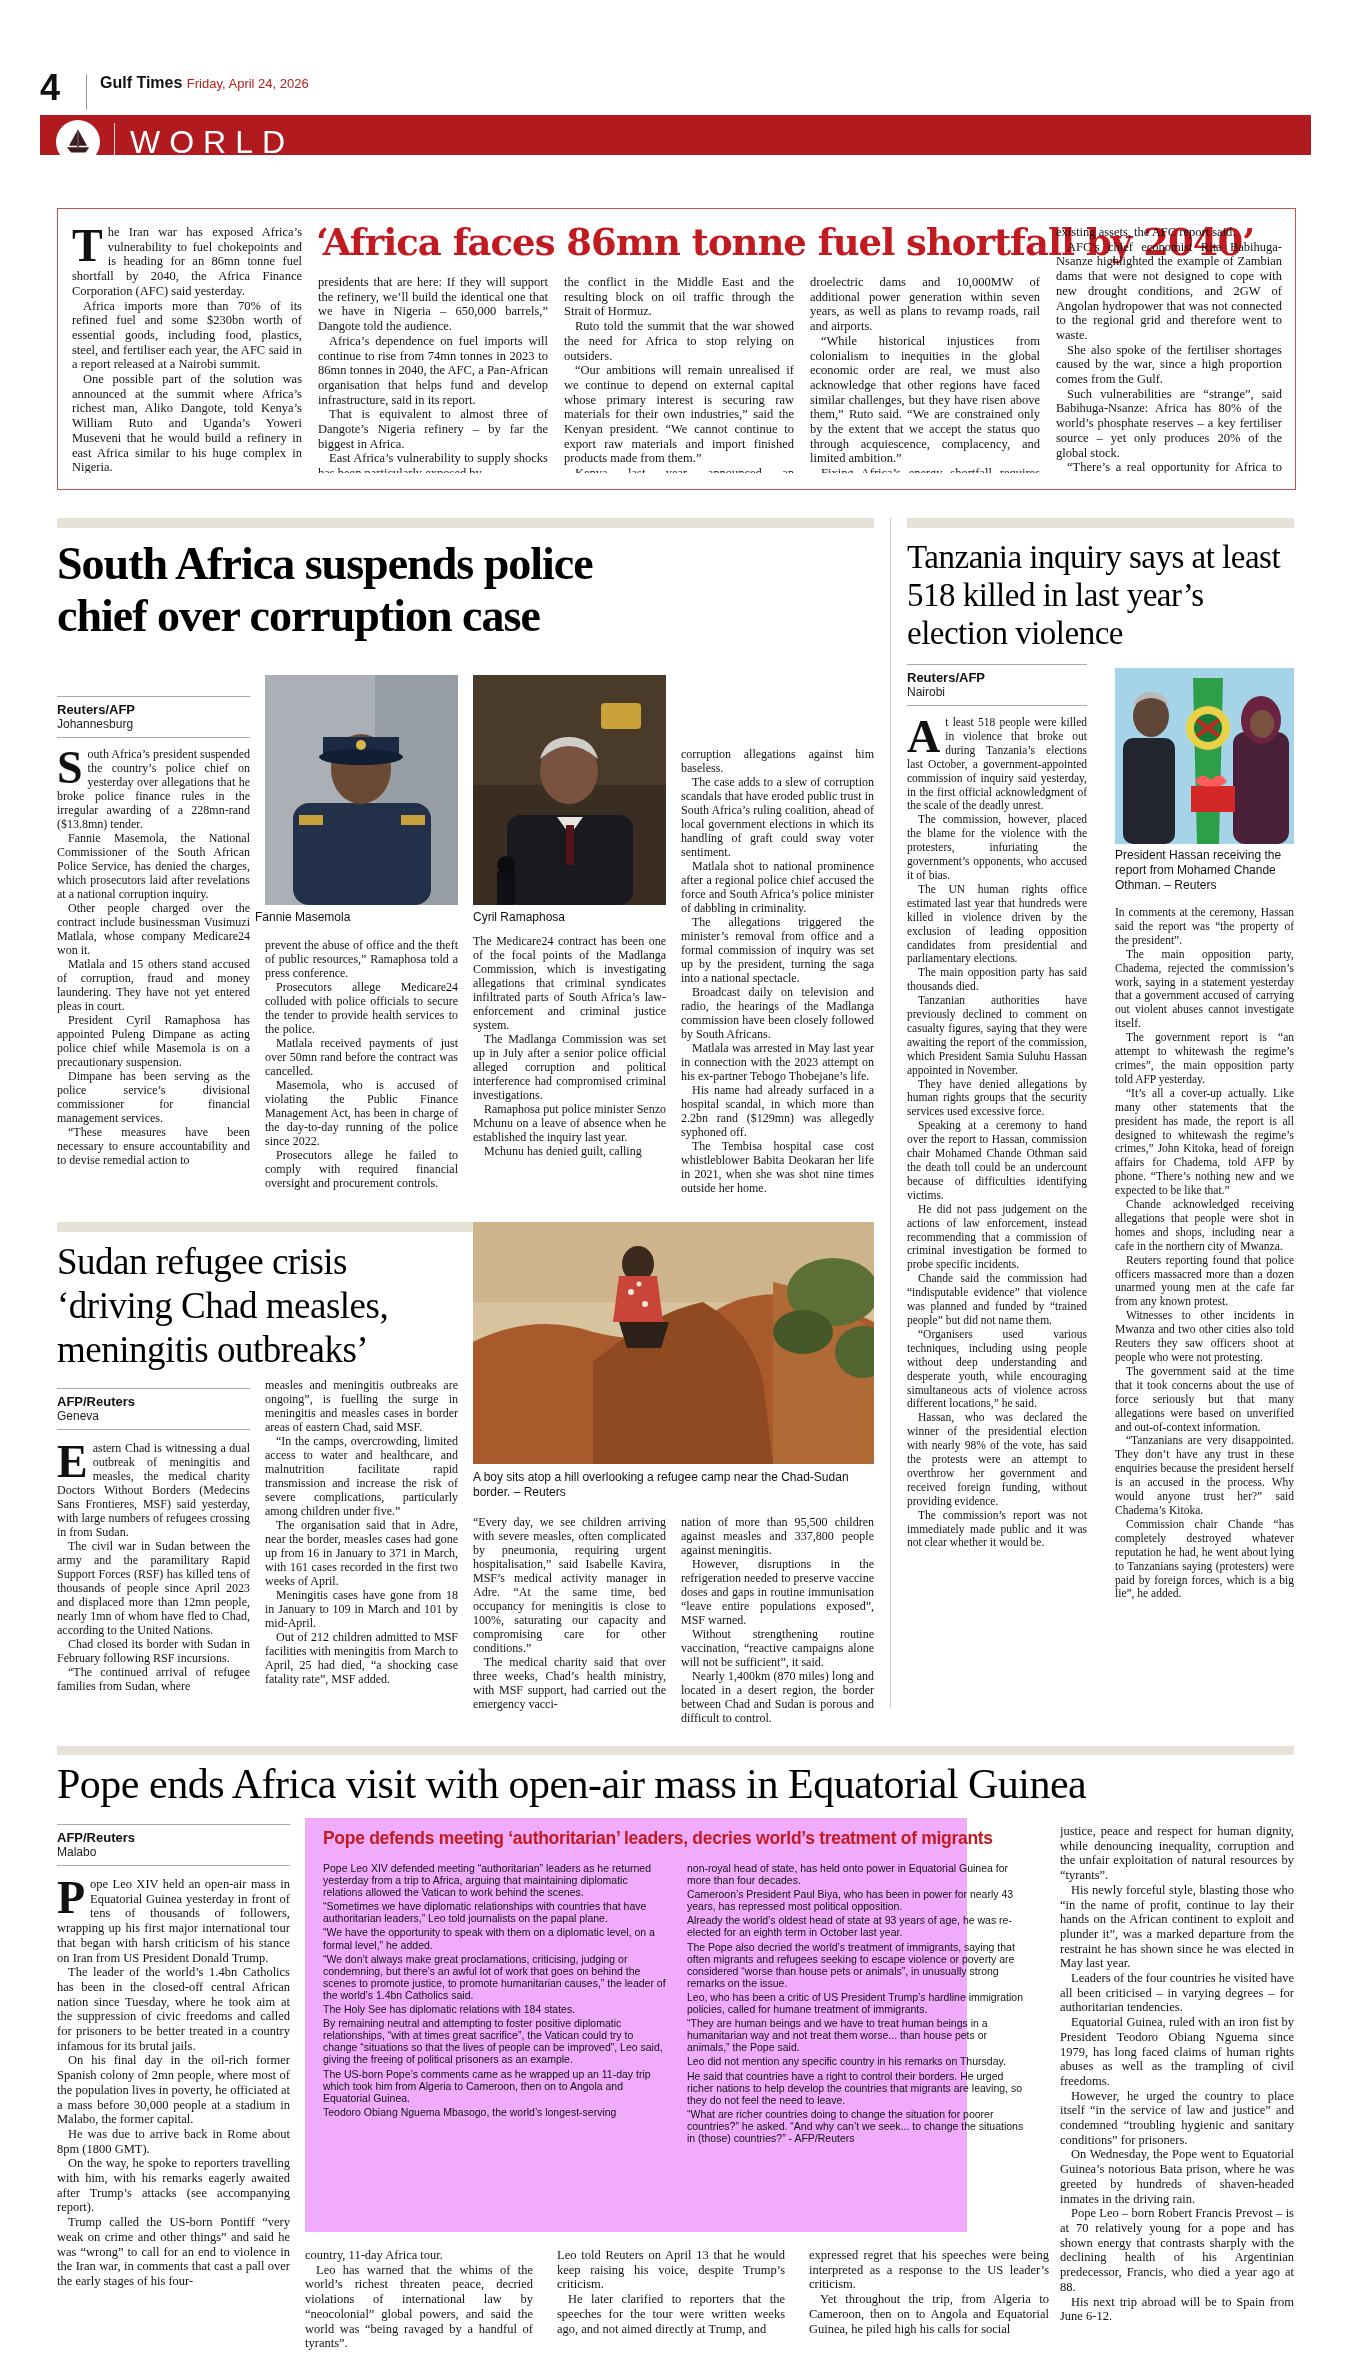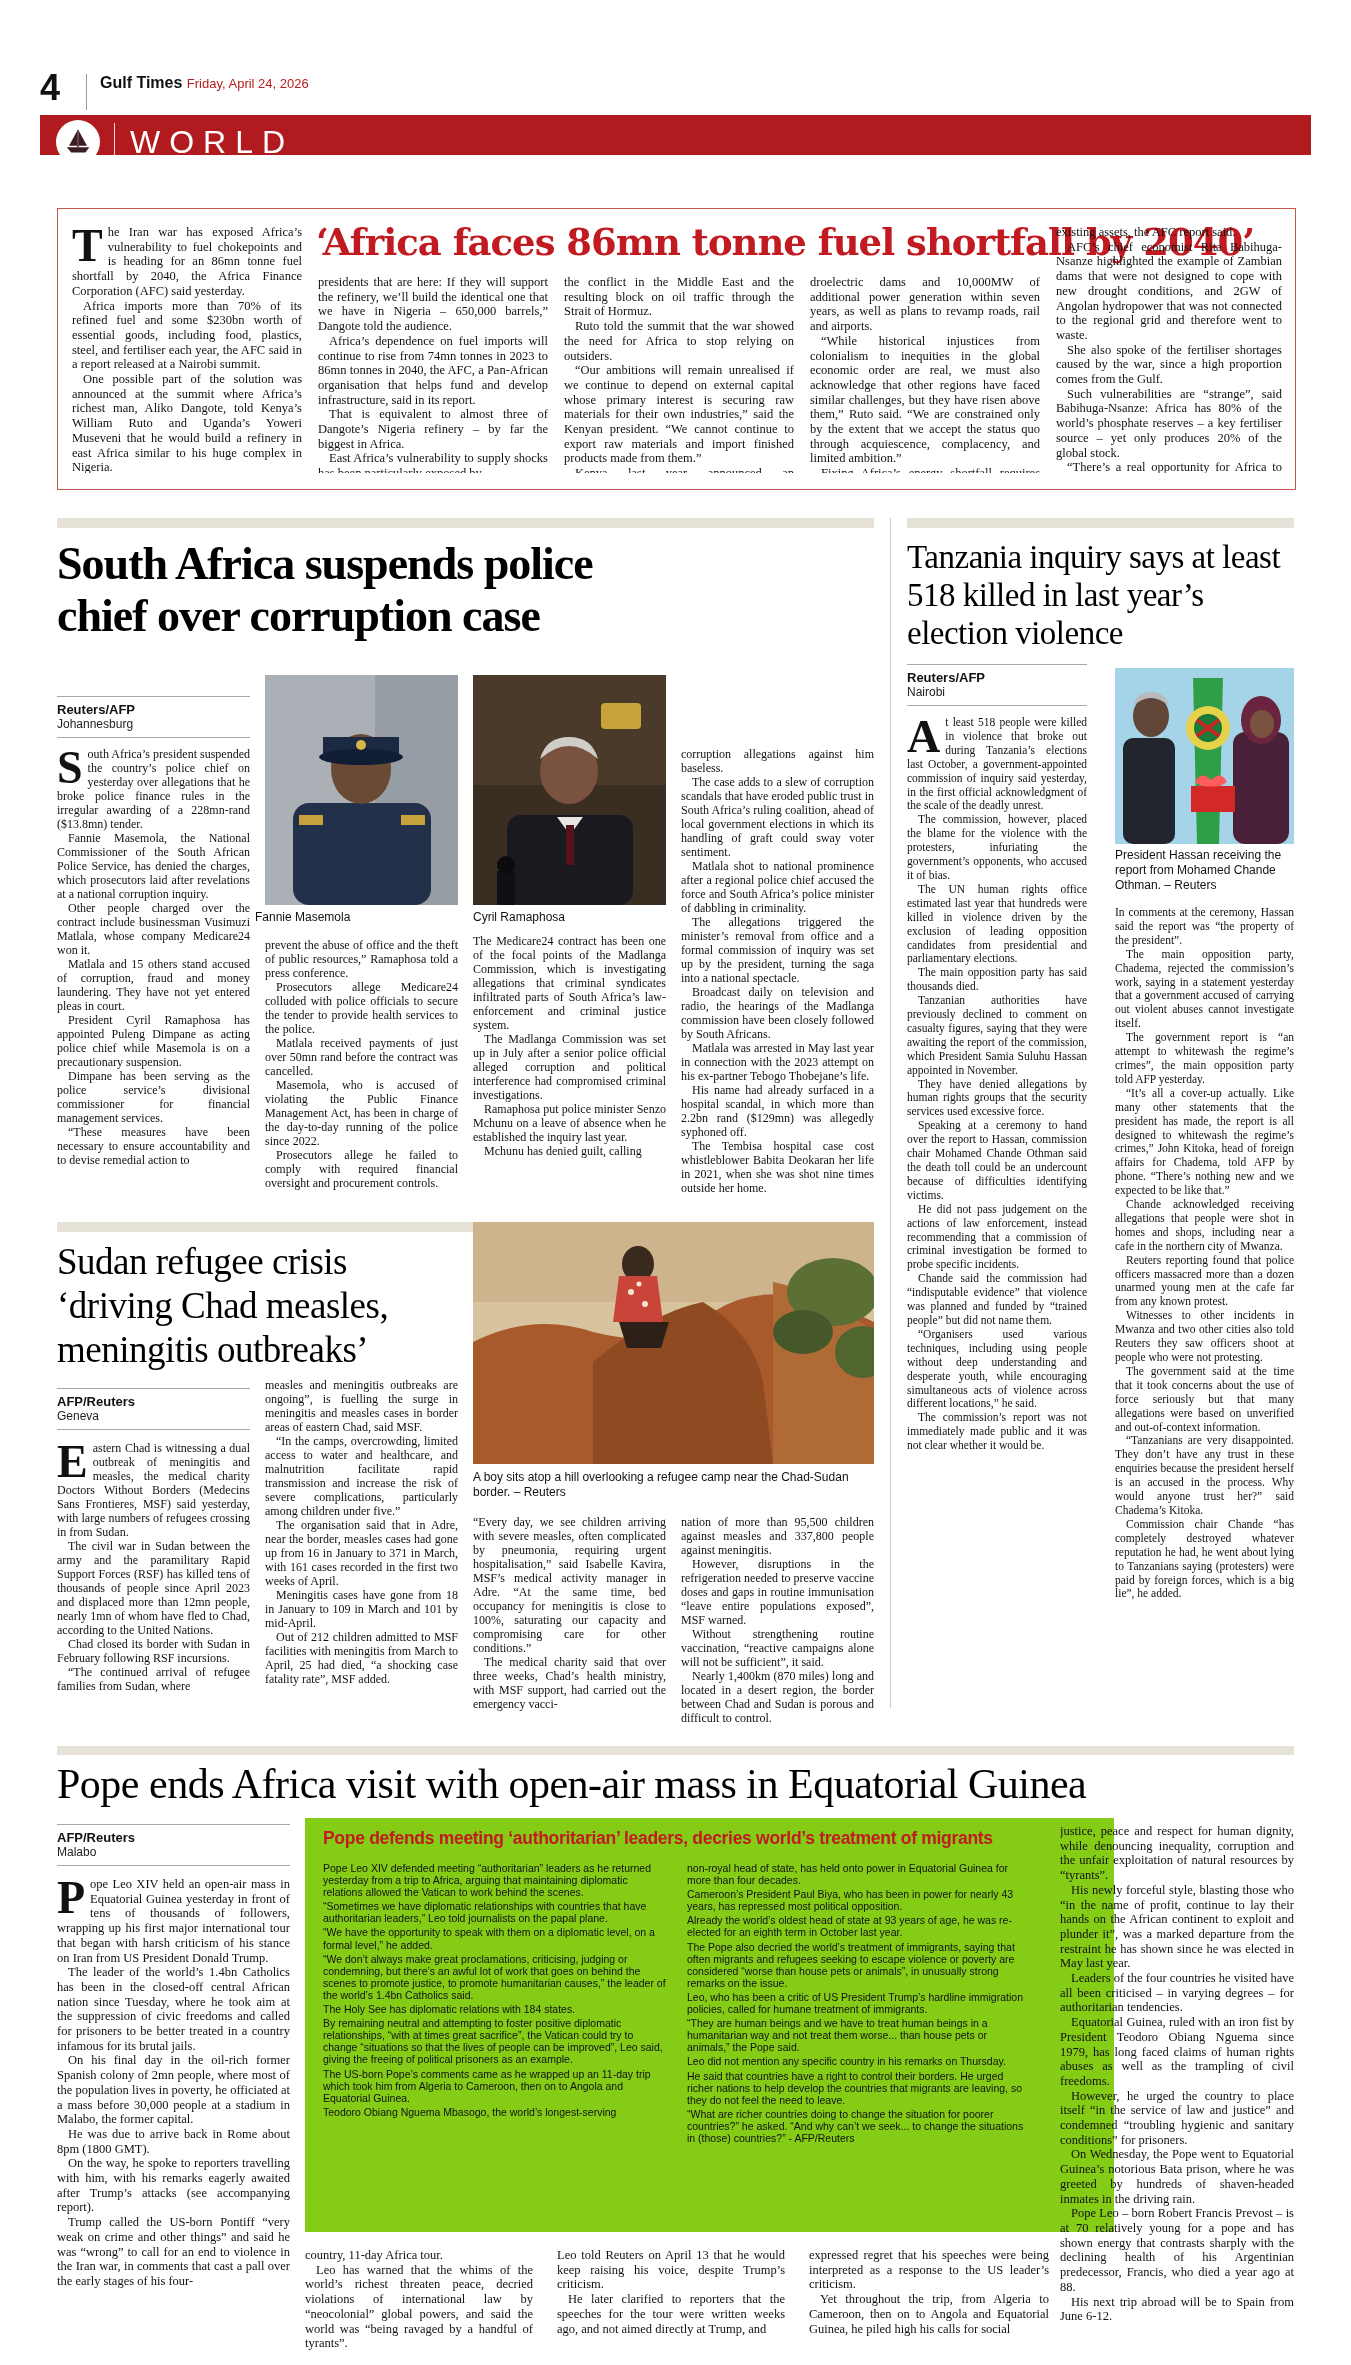--- a/index.html
+++ b/index.html
@@ -212,6 +212,7 @@
         <p>He did not pass judgement on the actions of law enforcement, instead recommending that a commission of criminal investigation be formed to probe specific incidents.</p>
         <p>Chande said the commission had “indisputable evidence” that violence was planned and funded by “trained people” but did not name them.</p>
         <p>“Organisers used various techniques, including using people without deep understanding and desperate youth, while encouraging simultaneous acts of violence across different locations,” he said.</p>
+        <p>Hassan, who was declared the winner of the presidential election with nearly 98% of the vote, has said the protests were an attempt to overthrow her government and received foreign funding, without providing evidence.</p>
         <p>The commission’s report was not immediately made public and it was not clear whether it would be.</p>
       </div>
 

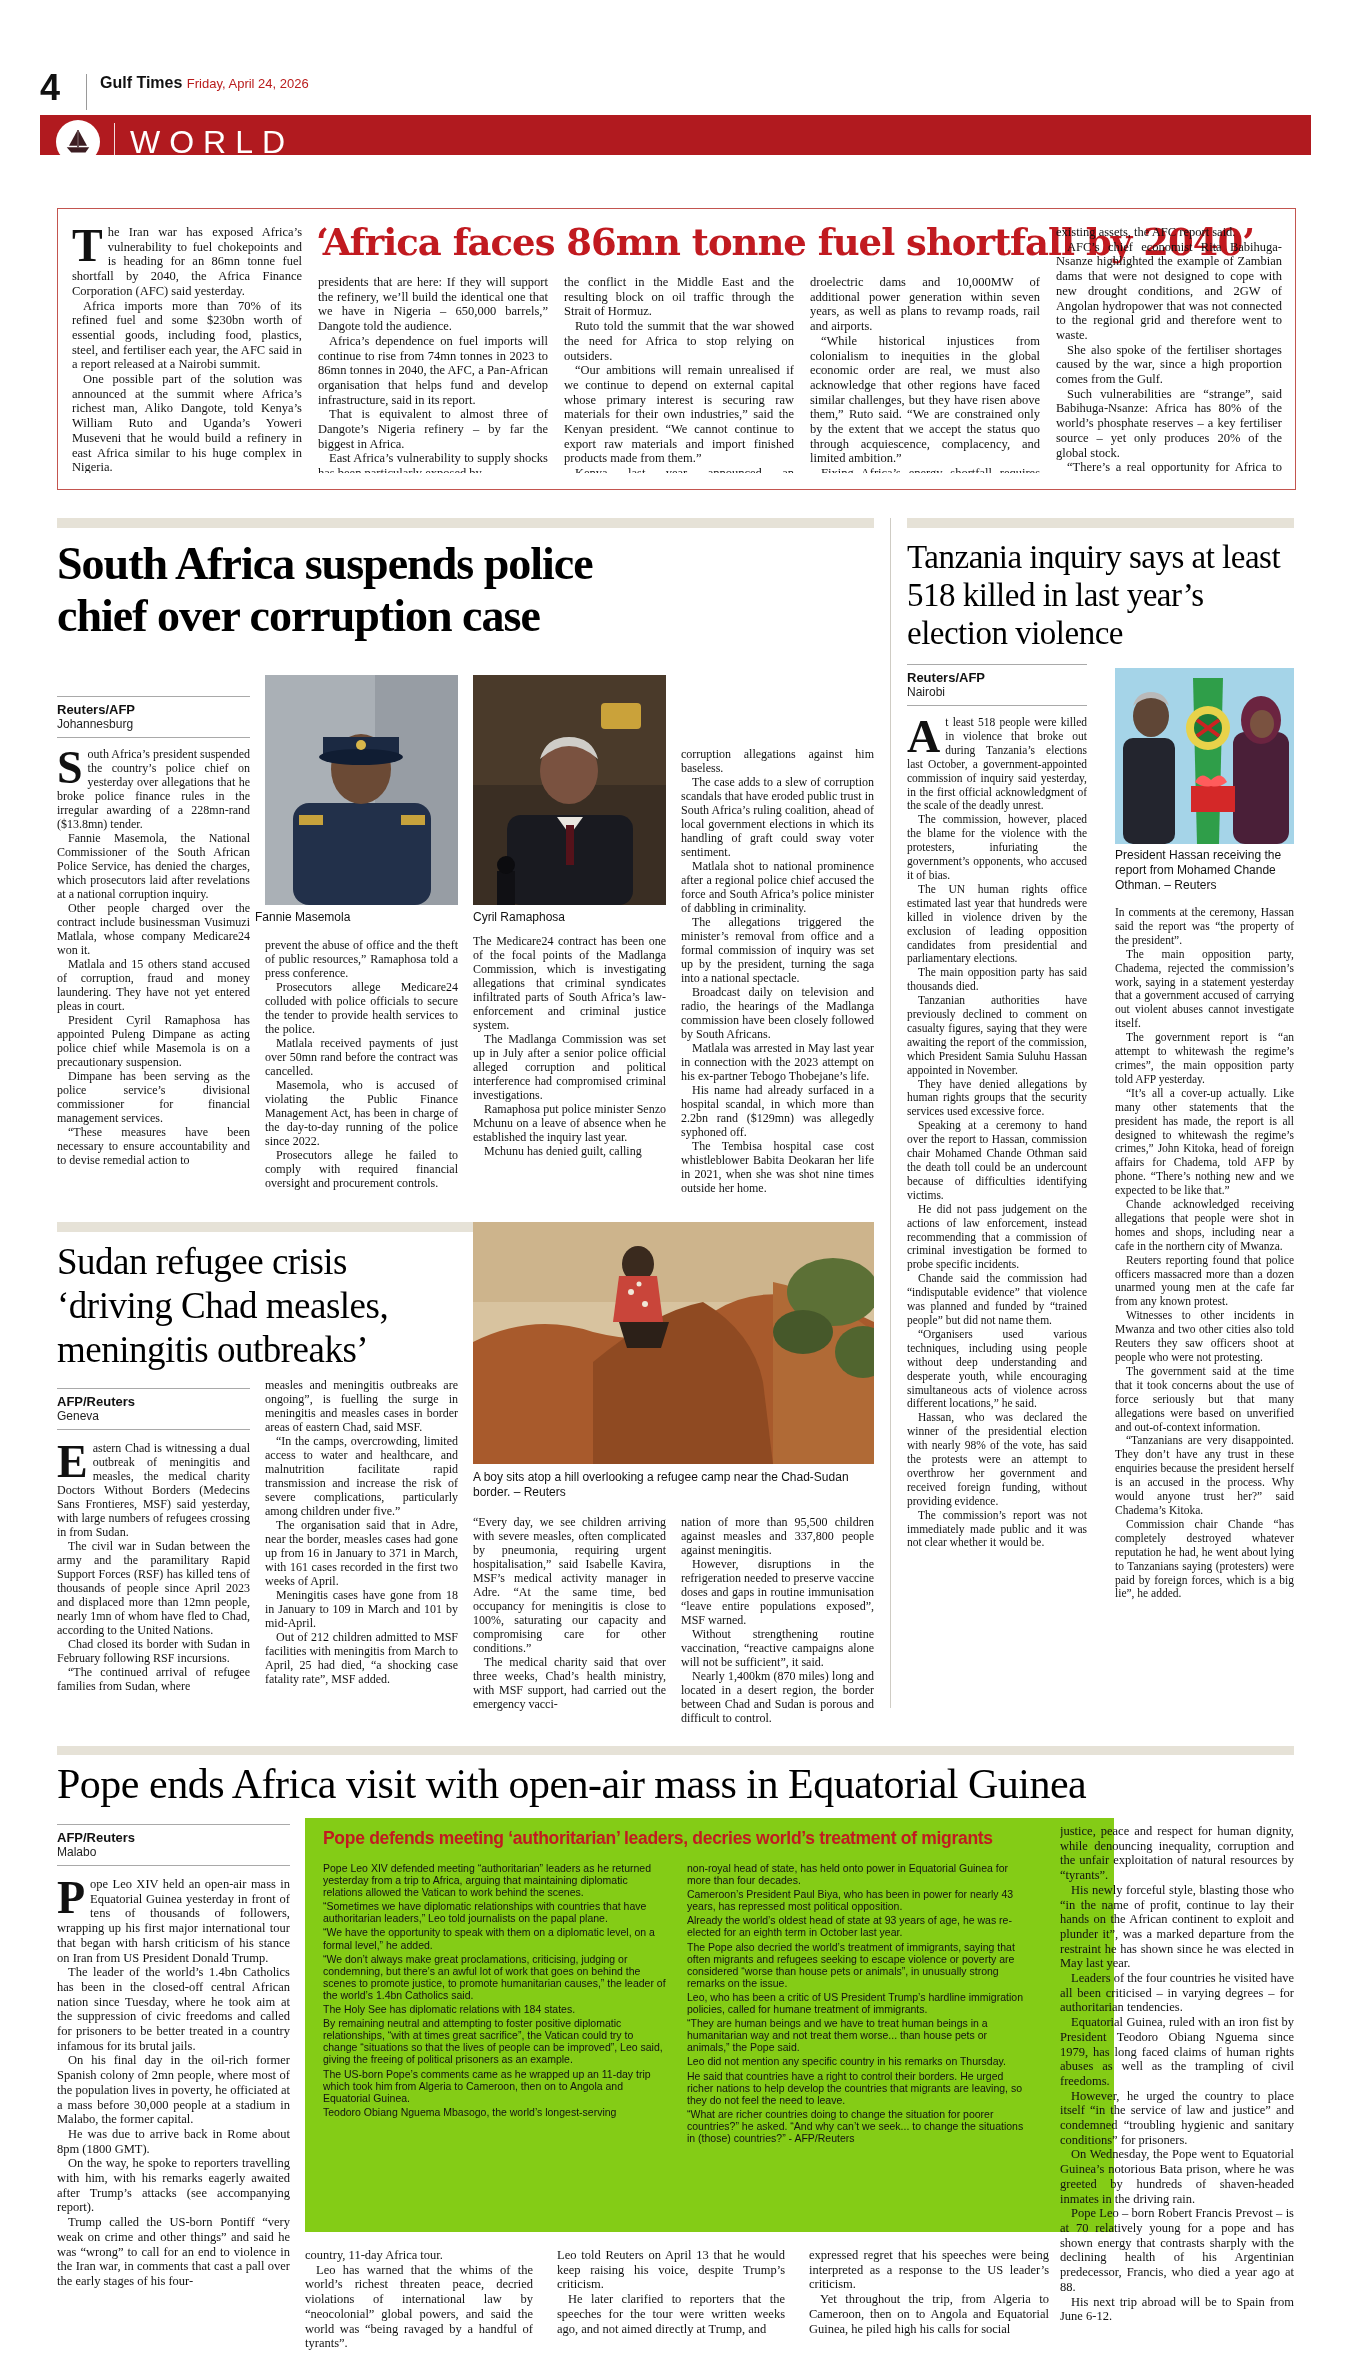--- a/index.html
+++ b/index.html
@@ -52,7 +52,7 @@
   .pope{position:absolute;left:57px;top:1746px;width:1237px;height:619px;}
   .pope-head{position:absolute;left:0;top:15px;width:1237px;font:400 42px/46px "Liberation Serif",serif;
              letter-spacing:-0.5px;white-space:nowrap;}
-  .pope-box{position:absolute;left:248px;top:72px;width:809px;height:414px;background:#84cc16;}
+  .pope-box{position:absolute;left:248px;top:72px;width:662px;height:414px;background:#f0abfc;}
   .pope-box-head{position:absolute;left:18px;top:10px;width:710px;font:700 17.5px/21px "Liberation Sans",sans-serif;
                  color:#c11a20;letter-spacing:-0.3px;}
   .box-col{font-family:"Liberation Sans",sans-serif;font-size:10.5px;line-height:12.1px;}

